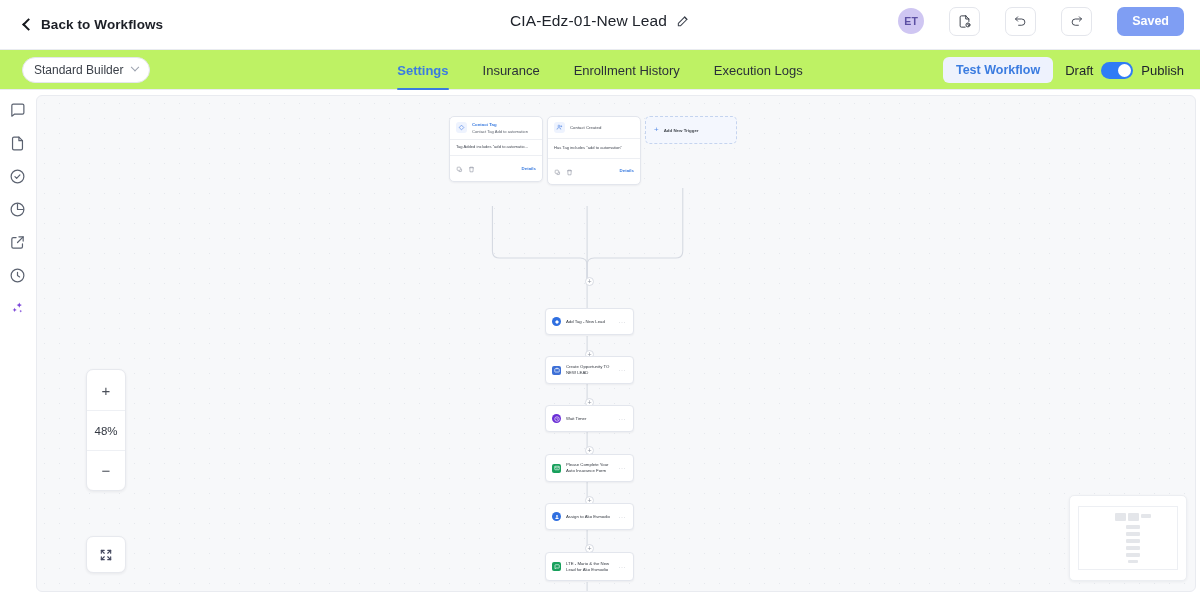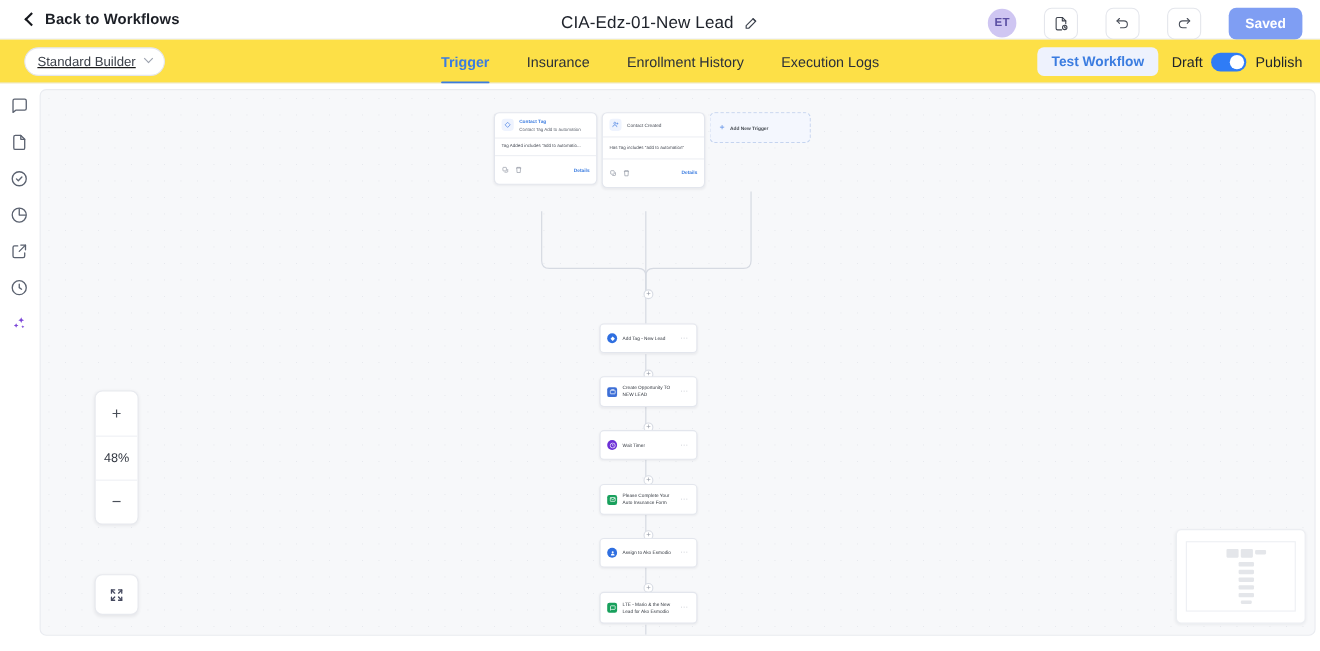--- a/index.html
+++ b/index.html
@@ -14,7 +14,7 @@
   
   #top-header {
     position: relative;
-    height: 36px;
+    height: 50px;
     border-bottom: 1px solid #e9ebf0;
     background: #fff;
     display: flex;

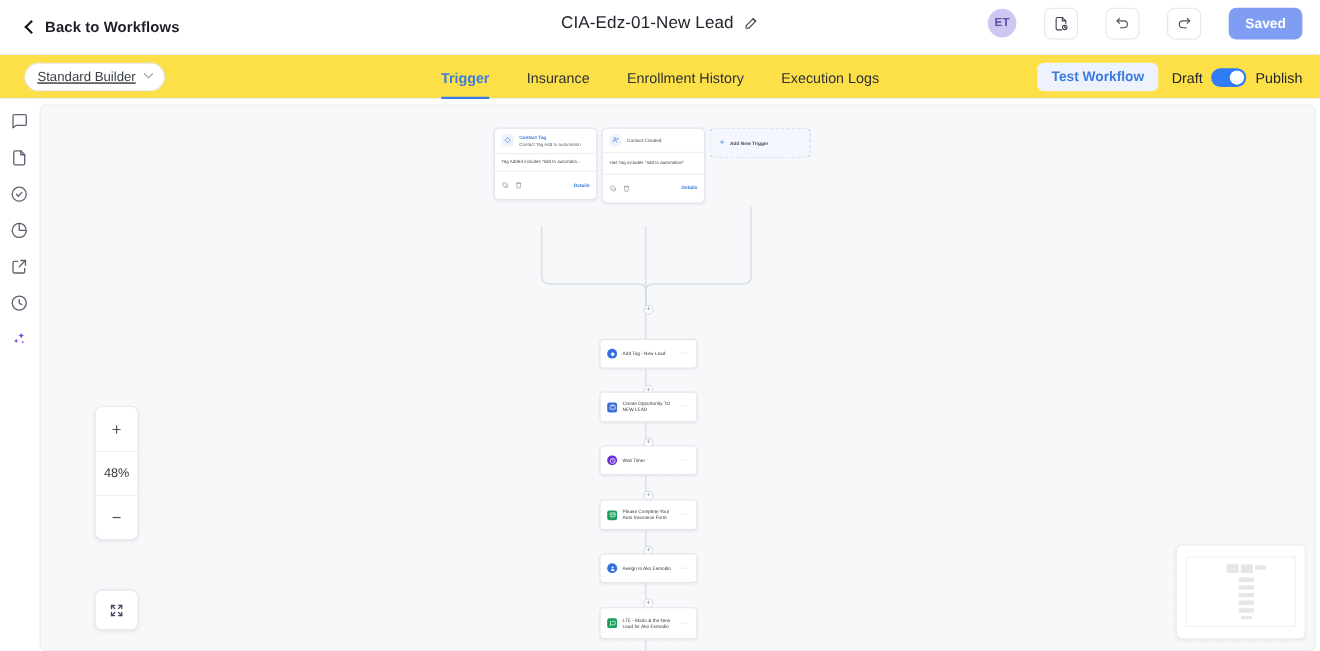--- a/index.html
+++ b/index.html
@@ -64,7 +64,7 @@
   #sub-header {
     position: relative; height: 40px;
     border-bottom: 1px solid #e9ebf0;
-    background: #fde047; display: flex; align-items: center; text-decoration: underline;
+    background: #bef264; display: flex; align-items: center;
   }
   #builder-select {
     margin-left: 22px; width: 128px; height: 26px;

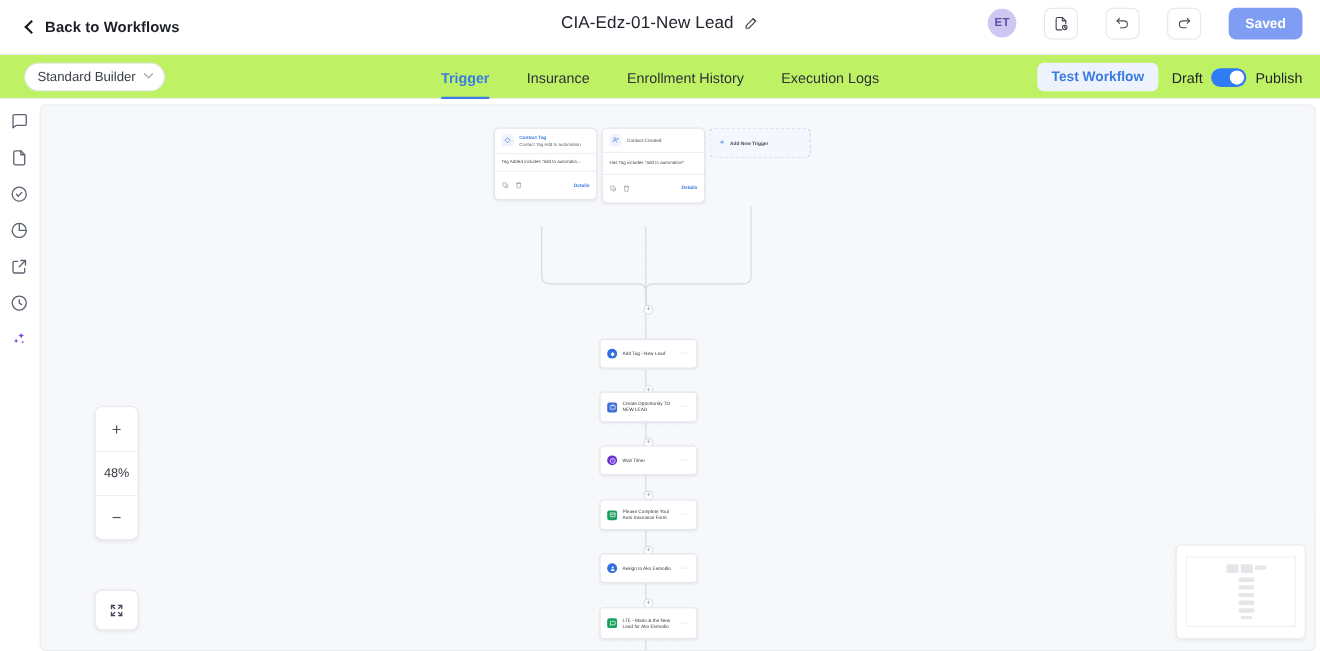--- a/index.html
+++ b/index.html
@@ -277,7 +277,7 @@
   </div>
 
   <div id="tabs">
-    <div class="tab active">Trigger</div>
+    <div class="tab active">Settings</div>
     <div class="tab">Insurance</div>
     <div class="tab">Enrollment History</div>
     <div class="tab">Execution Logs</div>

